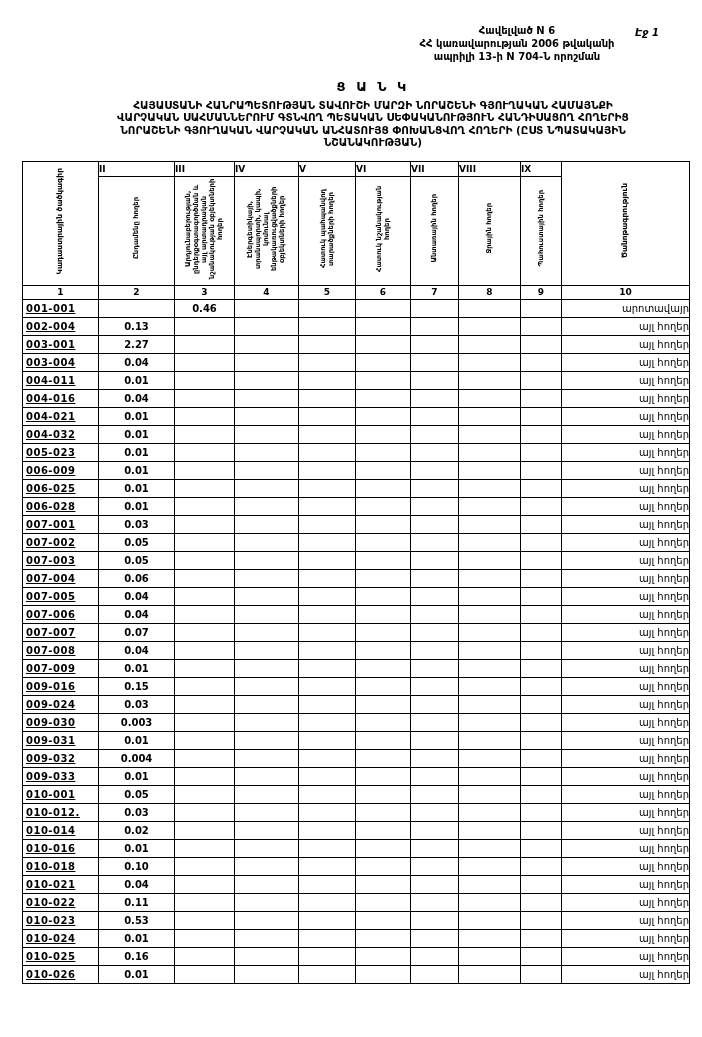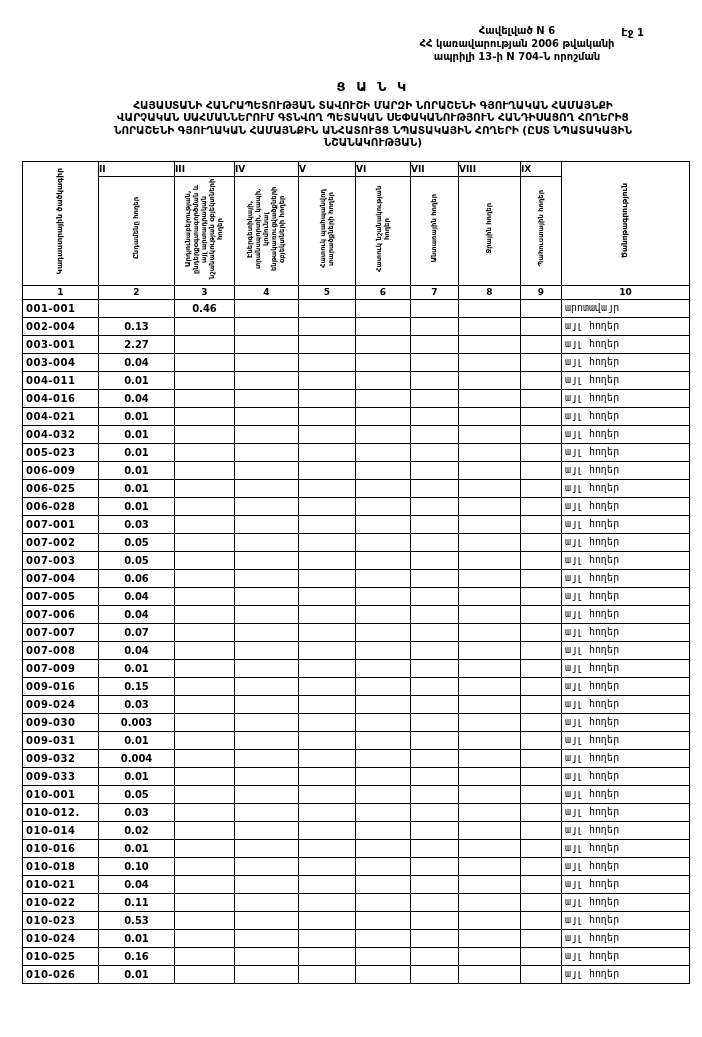--- a/index.html
+++ b/index.html
@@ -21,9 +21,10 @@
   .page-num {
     position: absolute;
     top: 3px;
-    right: 58px;
+    right: 43px;
     font-size: 10px;
     font-weight: bold;
+    font-style: italic;
   }
   .appendix {
     margin: 24px 18px 0 0;

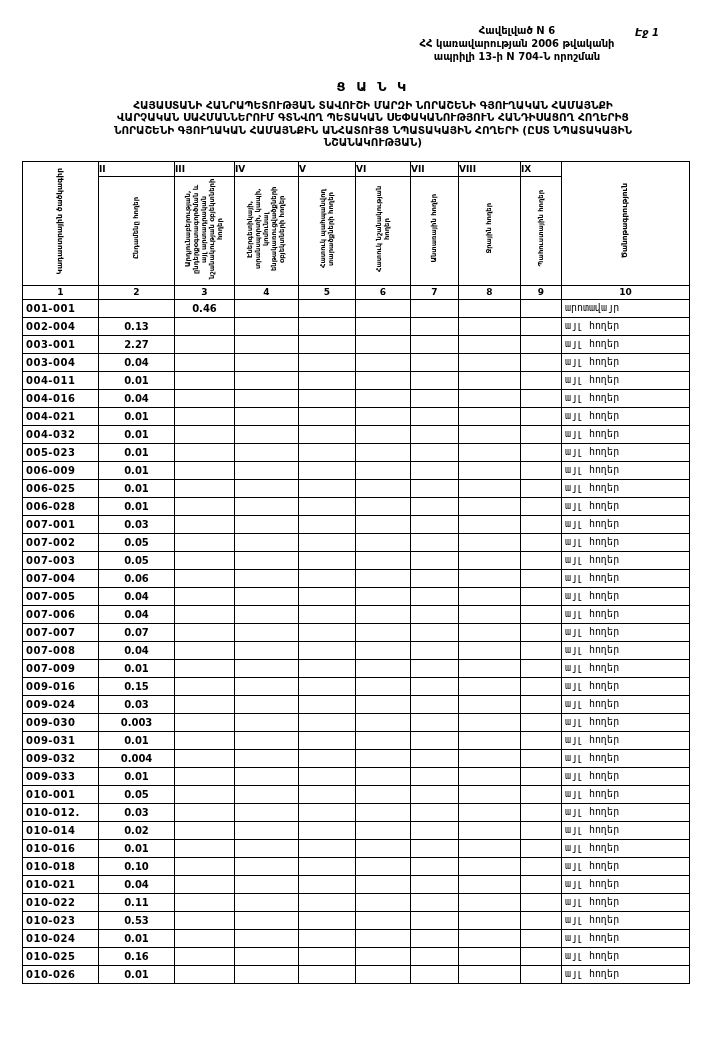--- a/index.html
+++ b/index.html
@@ -138,7 +138,7 @@
   <div class="subtitle">
     <div>ՀԱՅԱՍՏԱՆԻ ՀԱՆՐԱՊԵՏՈՒԹՅԱՆ ՏԱՎՈՒՇԻ ՄԱՐԶԻ ՆՈՐԱՇԵՆԻ ԳՅՈՒՂԱԿԱՆ ՀԱՄԱՅՆՔԻ</div>
     <div>ՎԱՐՉԱԿԱՆ ՍԱՀՄԱՆՆԵՐՈՒՄ ԳՏՆՎՈՂ ՊԵՏԱԿԱՆ ՍԵՓԱԿԱՆՈՒԹՅՈՒՆ ՀԱՆԴԻՍԱՑՈՂ ՀՈՂԵՐԻՑ</div>
-    <div>ՆՈՐԱՇԵՆԻ ԳՅՈՒՂԱԿԱՆ ՀԱՄԱՅՆՔԻՆ ԱՆՀԱՏՈՒՅՑ ՆՊԱՏԱԿԱՅԻՆ ՀՈՂԵՐԻ (ԸՍՏ ՆՊԱՏԱԿԱՅԻՆ</div>
+    <div>ՆՈՐԱՇԵՆԻ ԳՅՈՒՂԱԿԱՆ ՎԱՐՉԱԿԱՆ ԱՆՀԱՏՈՒՅՑ ՓՈԽԱՆՑՎՈՂ ՀՈՂԵՐԻ (ԸՍՏ ՆՊԱՏԱԿԱՅԻՆ</div>
     <div>ՆՇԱՆԱԿՈՒԹՅԱՆ)</div>
   </div>
 

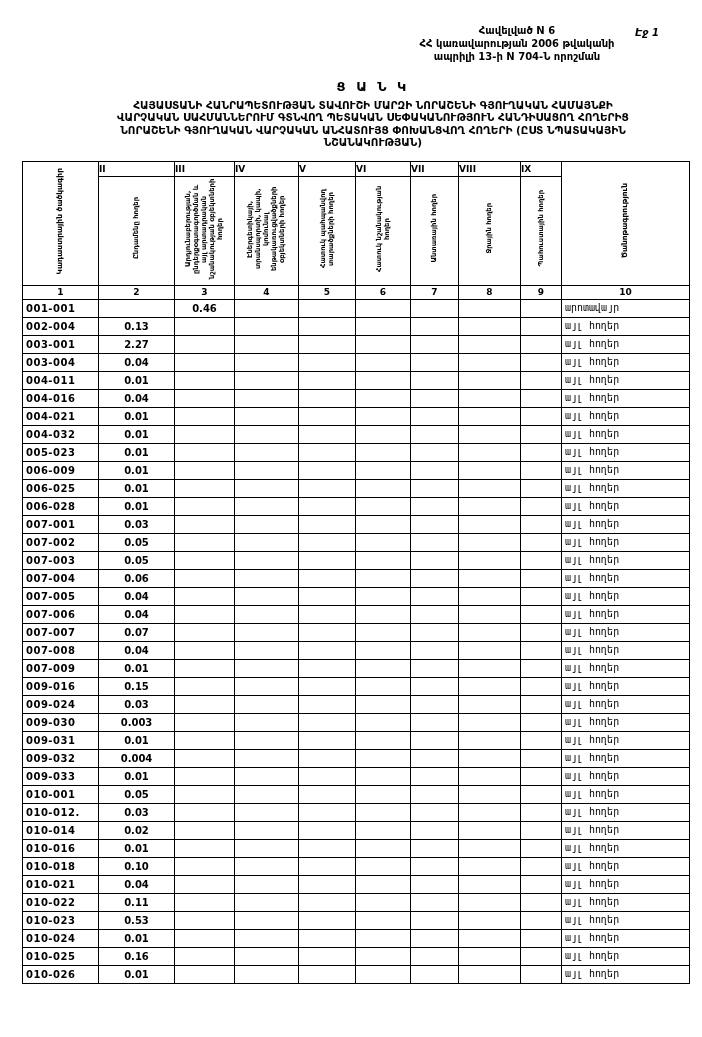--- a/index.html
+++ b/index.html
@@ -108,6 +108,7 @@
     padding-left: 3px;
     font-weight: bold;
     letter-spacing: 0.5px;
+    text-decoration: underline;
   }
   td.val {
     text-align: center;

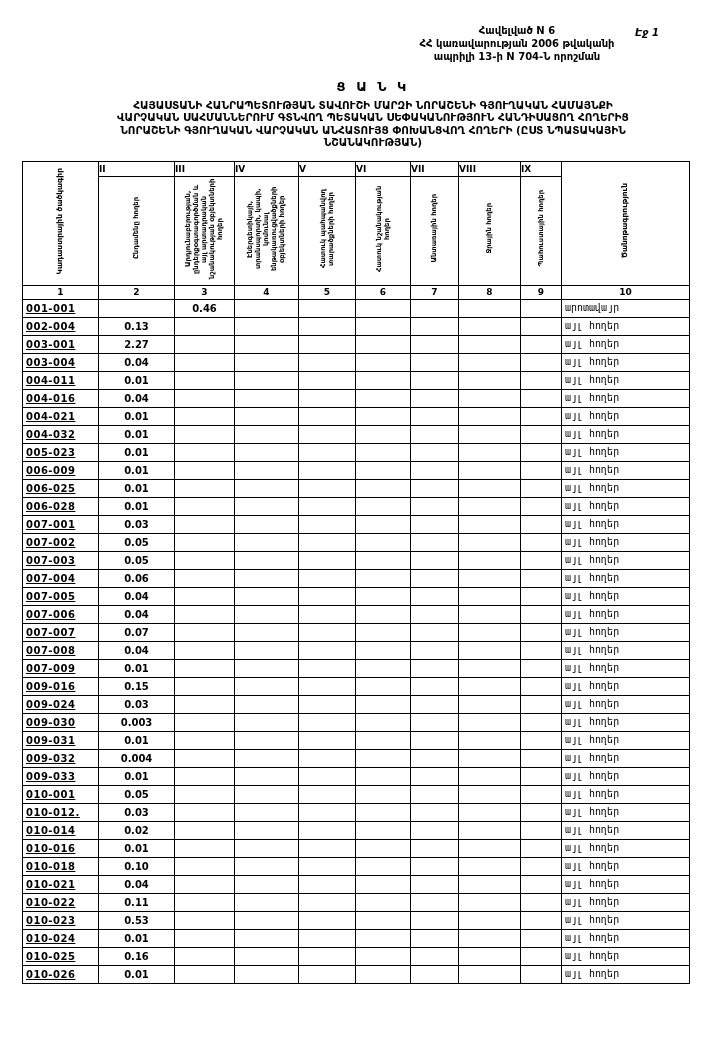--- a/index.html
+++ b/index.html
@@ -115,10 +115,9 @@
     font-weight: bold;
   }
   td.note {
-    text-align: left;
+    text-align: right;
     padding-left: 3px;
     font-size: 9.5px;
-    font-family: Liberation Mono, monospace;
   }
 </style>
 </head>

